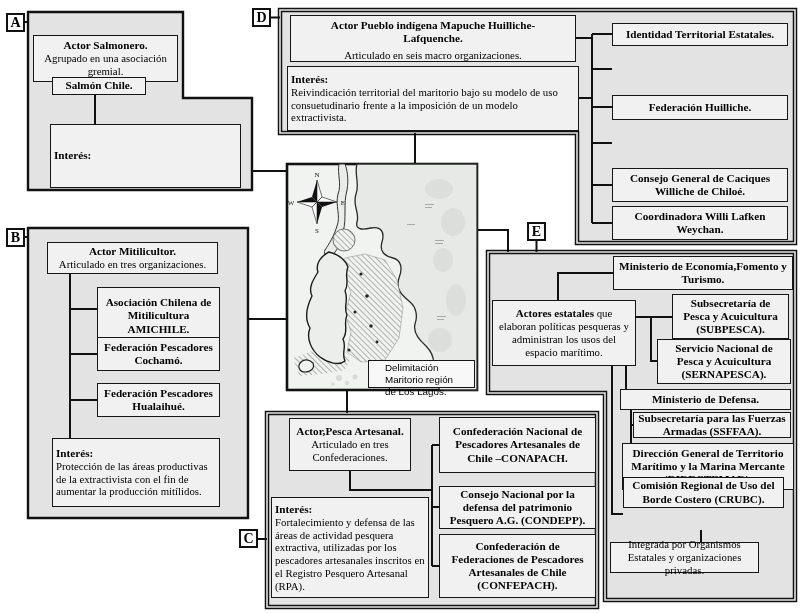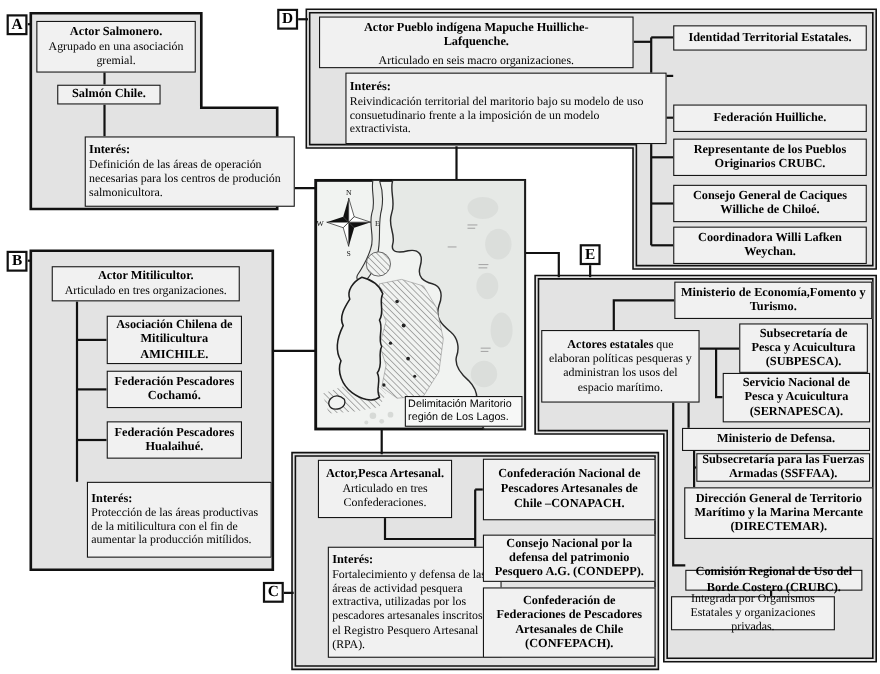--- a/index.html
+++ b/index.html
@@ -181,7 +181,7 @@
   <div class="lbl" style="left:252px;top:8px">D</div>
   <div class="lbl" style="left:527px;top:222px">E</div>
 
-  <div class="box center" style="left:33px;top:19px;width:145px;height:47px">
+  <div class="box center" style="left:33px;top:35px;width:145px;height:47px">
     <span class="t">Actor Salmonero.</span>
     <span class="b">Agrupado en una asociación gremial.</span>
   </div>

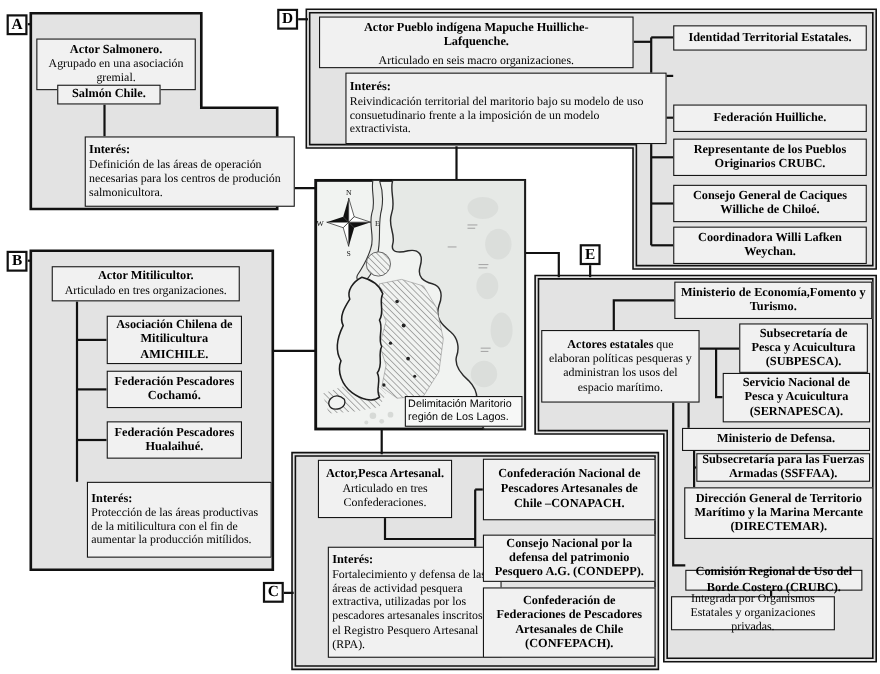--- a/index.html
+++ b/index.html
@@ -10,7 +10,7 @@
        display:flex;flex-direction:column;justify-content:center;
        font-size:10.8px;line-height:1.18;padding:1px 3px;}
   .center{text-align:center;align-items:center;}
-  .left{text-align:left;align-items:flex-start;margin-left:27px;}
+  .left{text-align:left;align-items:flex-start;}
   .t{display:block;font-weight:bold;font-size:11.2px;}
   .b{display:block;}
   .ti{font-weight:bold;font-size:11px;margin-top:32px;}

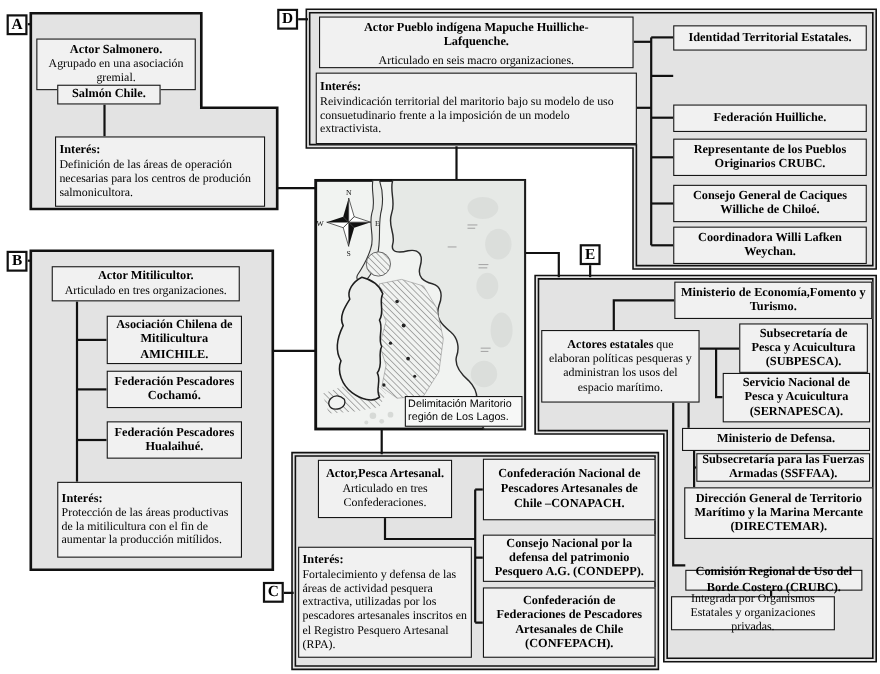--- a/index.html
+++ b/index.html
@@ -243,9 +243,6 @@
   <div class="box center" style="left:612px;top:95px;width:176px;height:25px">
     <span class="t">Federación Huilliche.</span>
   </div>
-  <div class="box center" style="left:612px;top:126px;width:176px;height:34px">
-    <span class="t">Representante de los Pueblos Originarios CRUBC.</span>
-  </div>
   <div class="box center" style="left:612px;top:168px;width:176px;height:34px">
     <span class="t">Consejo General de Caciques Williche de Chiloé.</span>
   </div>

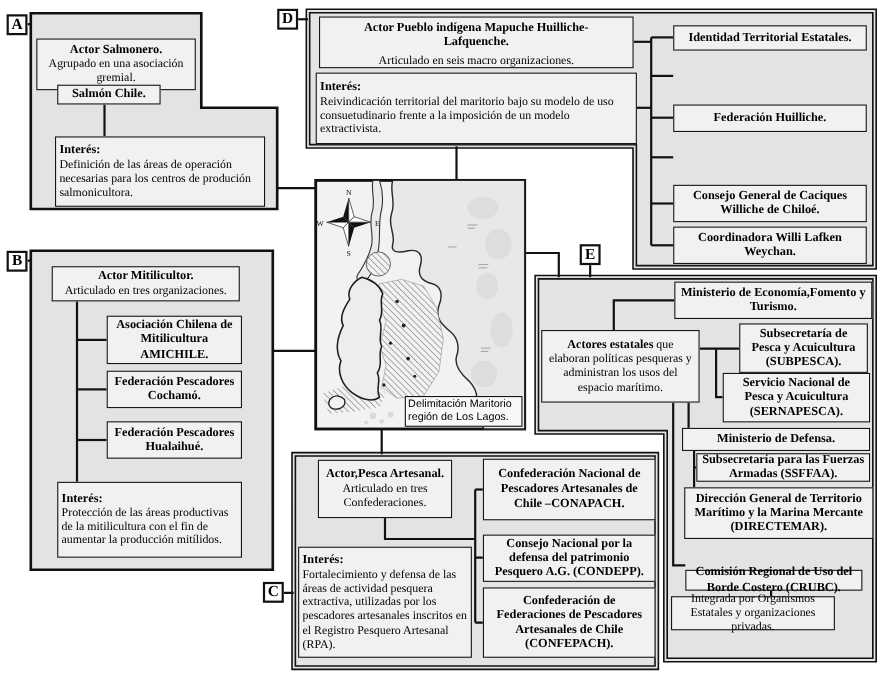--- a/index.html
+++ b/index.html
@@ -190,7 +190,6 @@
   </div>
   <div class="box left" style="left:50px;top:124px;width:191px;height:64px">
     <span class="t">Interés:</span>
-    <span class="b">Definición de las áreas de operación necesarias para los centros de produción salmonicultora.</span>
   </div>
 
   <div class="box center" style="left:47px;top:242px;width:171px;height:32px">

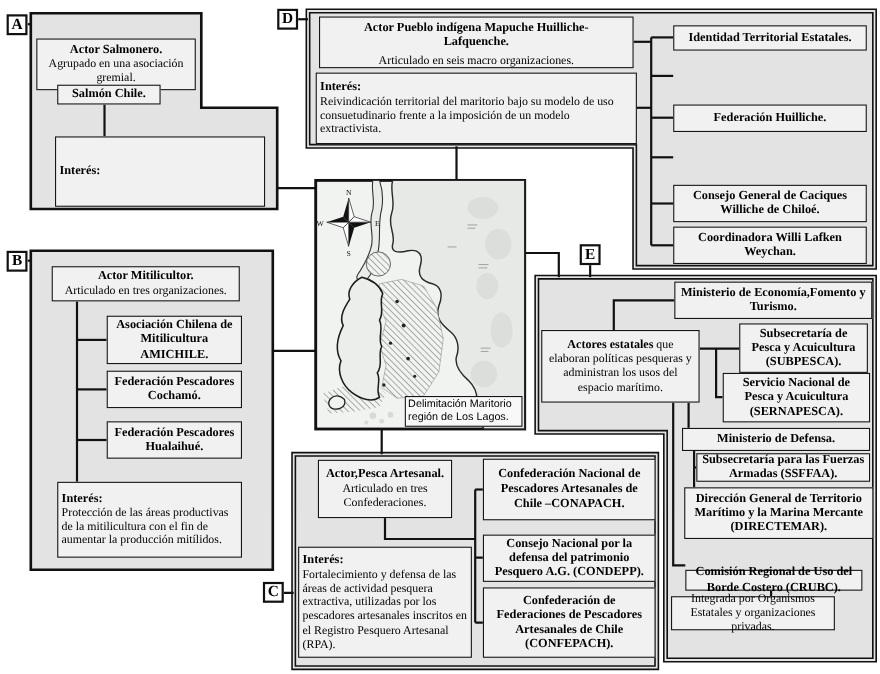--- a/index.html
+++ b/index.html
@@ -196,7 +196,7 @@
     <span class="t">Actor Mitilicultor.</span>
     <span class="b">Articulado en tres organizaciones.</span>
   </div>
-  <div class="box center" style="left:97px;top:287px;width:123px;height:44px">
+  <div class="box center" style="left:97px;top:287px;width:123px;height:58px">
     <span class="t">Asociación Chilena de Mitilicultura AMICHILE.</span>
   </div>
   <div class="box center" style="left:97px;top:337px;width:123px;height:34px">

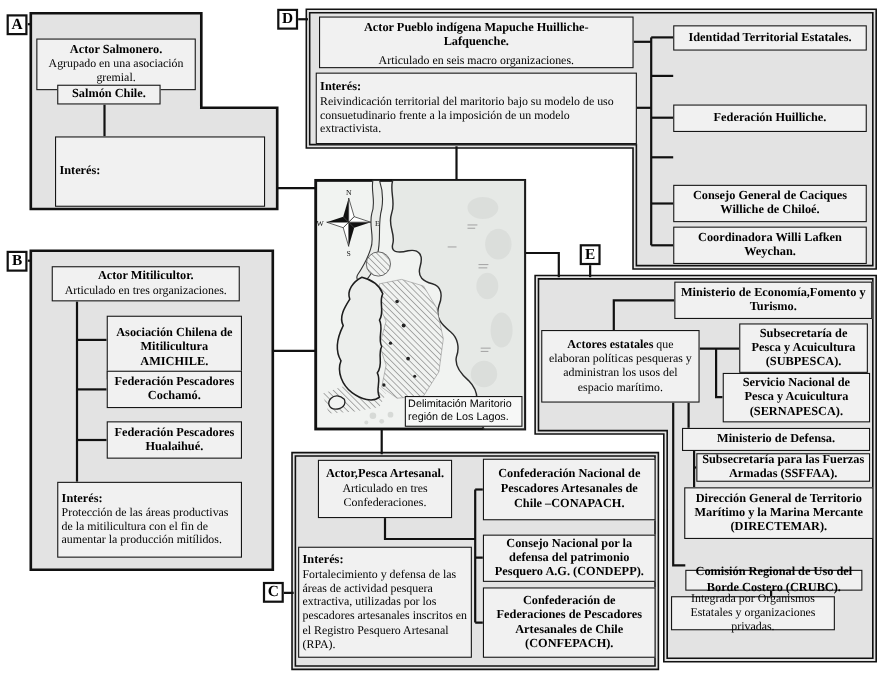--- a/index.html
+++ b/index.html
@@ -20,7 +20,7 @@
        justify-content:center;}
   .caption{position:absolute;box-sizing:border-box;background:#f7f8f7;border:1.6px solid #161616;
        font-family:"Liberation Sans", sans-serif;font-size:9.8px;line-height:1.25;
-       padding:1px 2px;text-align:left;}
+       padding:1px 16px;text-align:left;}
 </style>
 </head>
 <body>

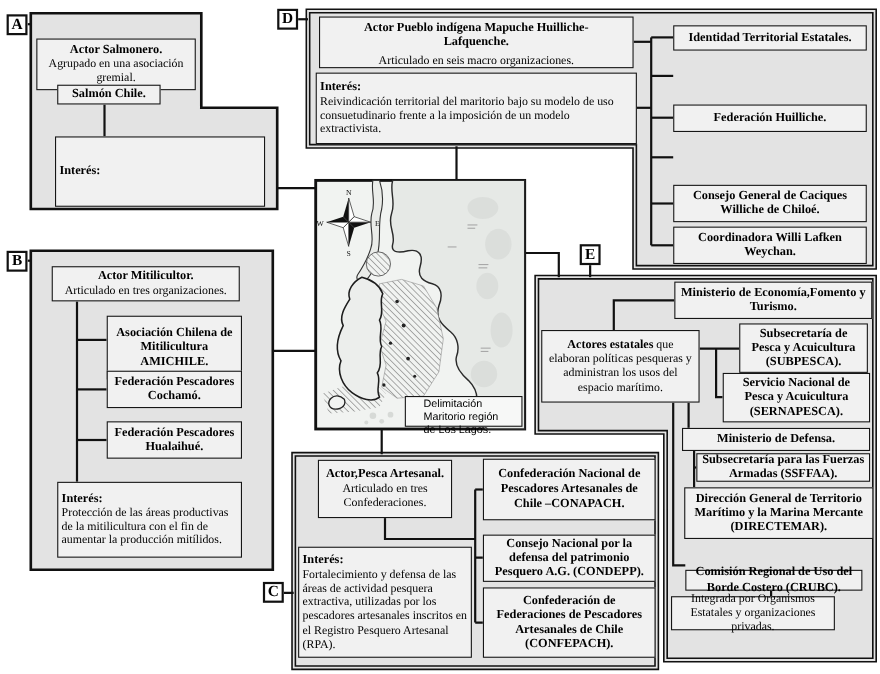--- a/index.html
+++ b/index.html
@@ -207,7 +207,7 @@
   </div>
   <div class="box left" style="left:52px;top:438px;width:168px;height:69px">
     <span class="t">Interés:</span>
-    <span class="b">Protección de las áreas productivas de la mitilicultura con el fin de aumentar la producción mitílidos.</span>
+    <span class="b">Protección de las áreas productivas de la extractivista con el fin de aumentar la producción mitílidos.</span>
   </div>
 
   <div class="box center" style="left:289px;top:418px;width:122px;height:53px">

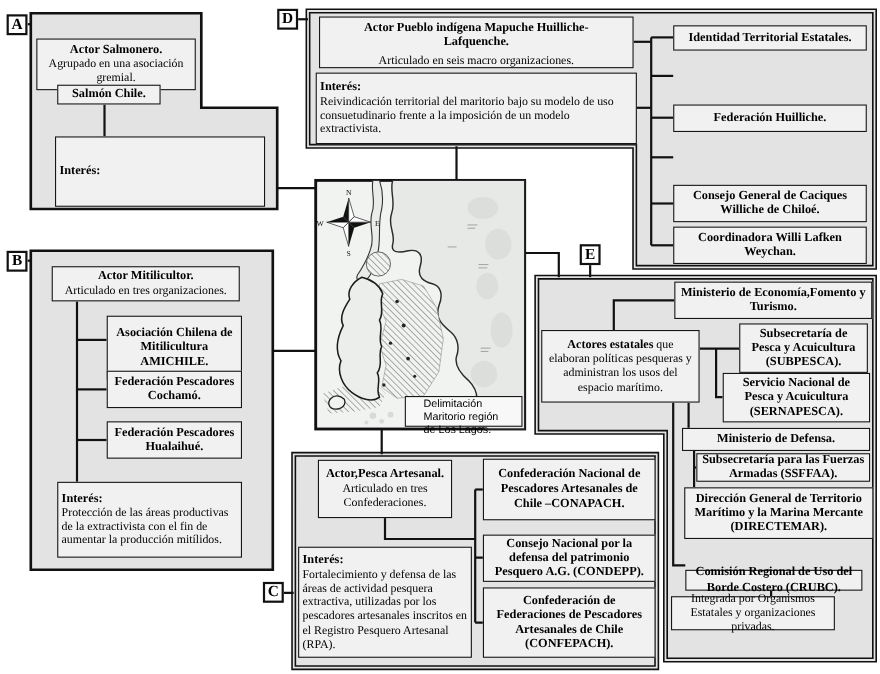--- a/index.html
+++ b/index.html
@@ -270,7 +270,7 @@
   <div class="box center" style="left:622px;top:443px;width:172px;height:47px">
     <span class="t">Dirección General de Territorio Marítimo y la Marina Mercante (DIRECTEMAR).</span>
   </div>
-  <div class="box center" style="left:623px;top:518px;width:161px;height:19px">
+  <div class="box center" style="left:623px;top:477px;width:161px;height:31px">
     <span class="t">Comisión Regional de Uso del Borde Costero (CRUBC).</span>
   </div>
   <div class="box center" style="left:610px;top:542px;width:149px;height:31px">

